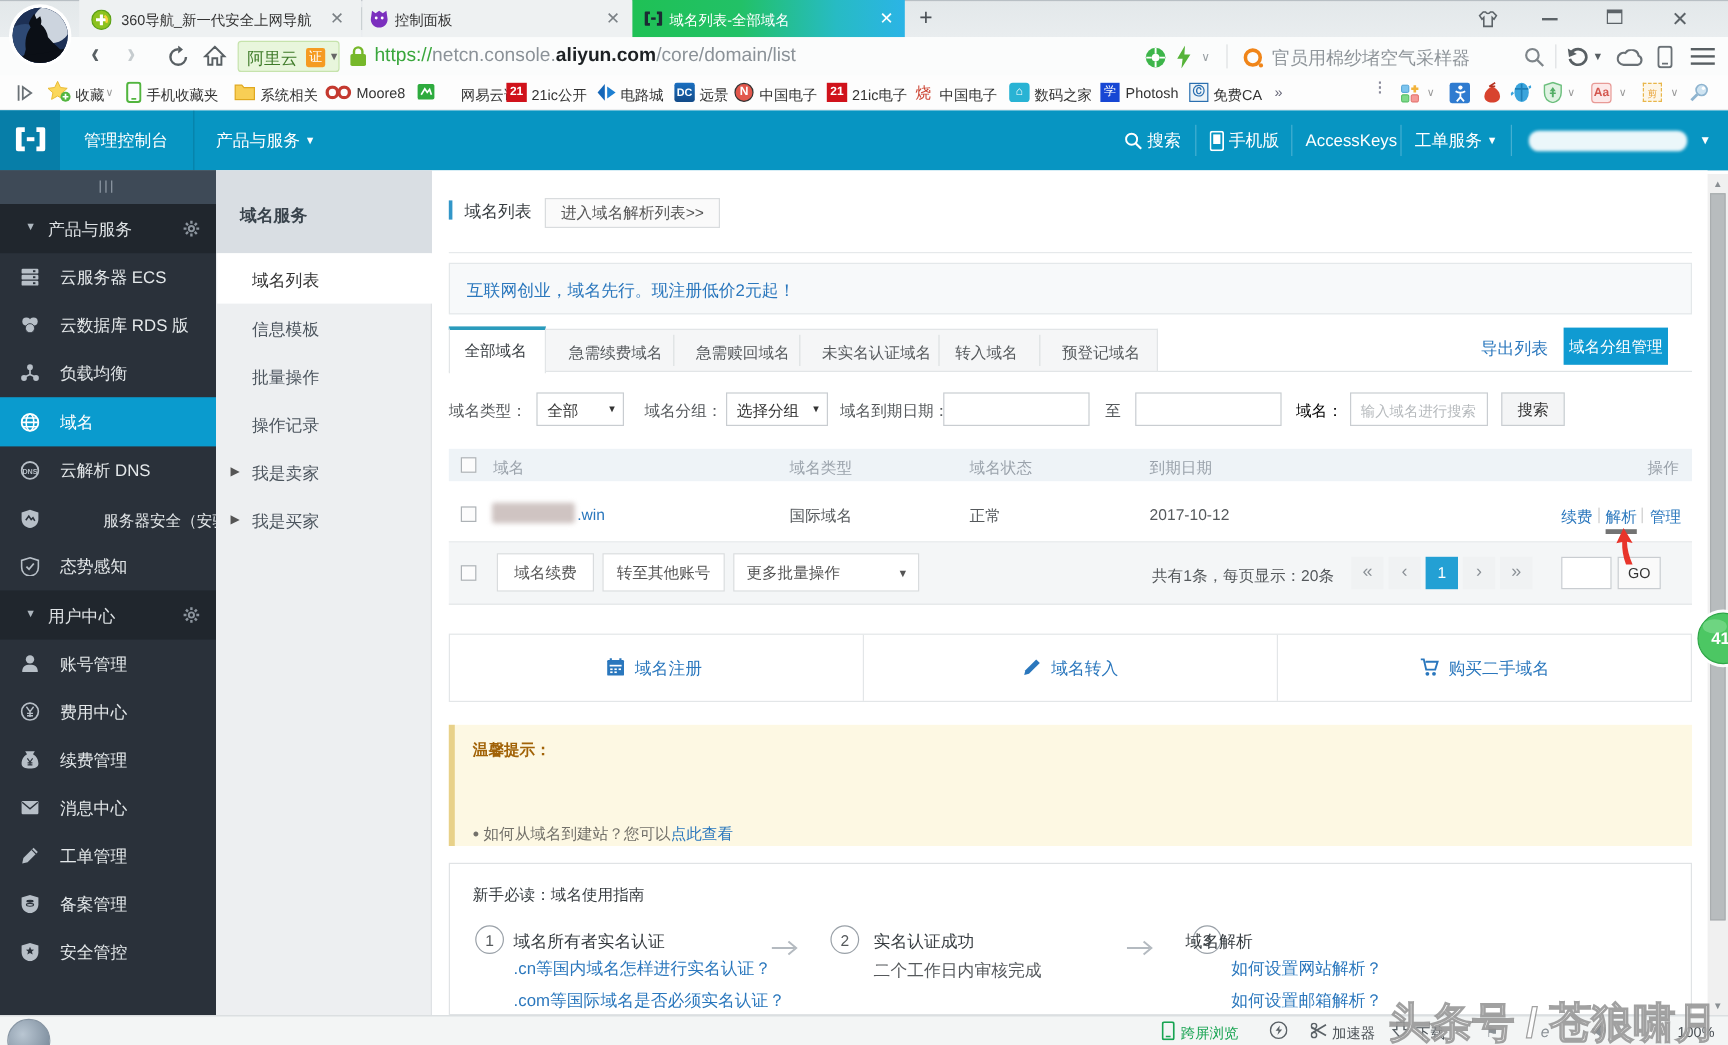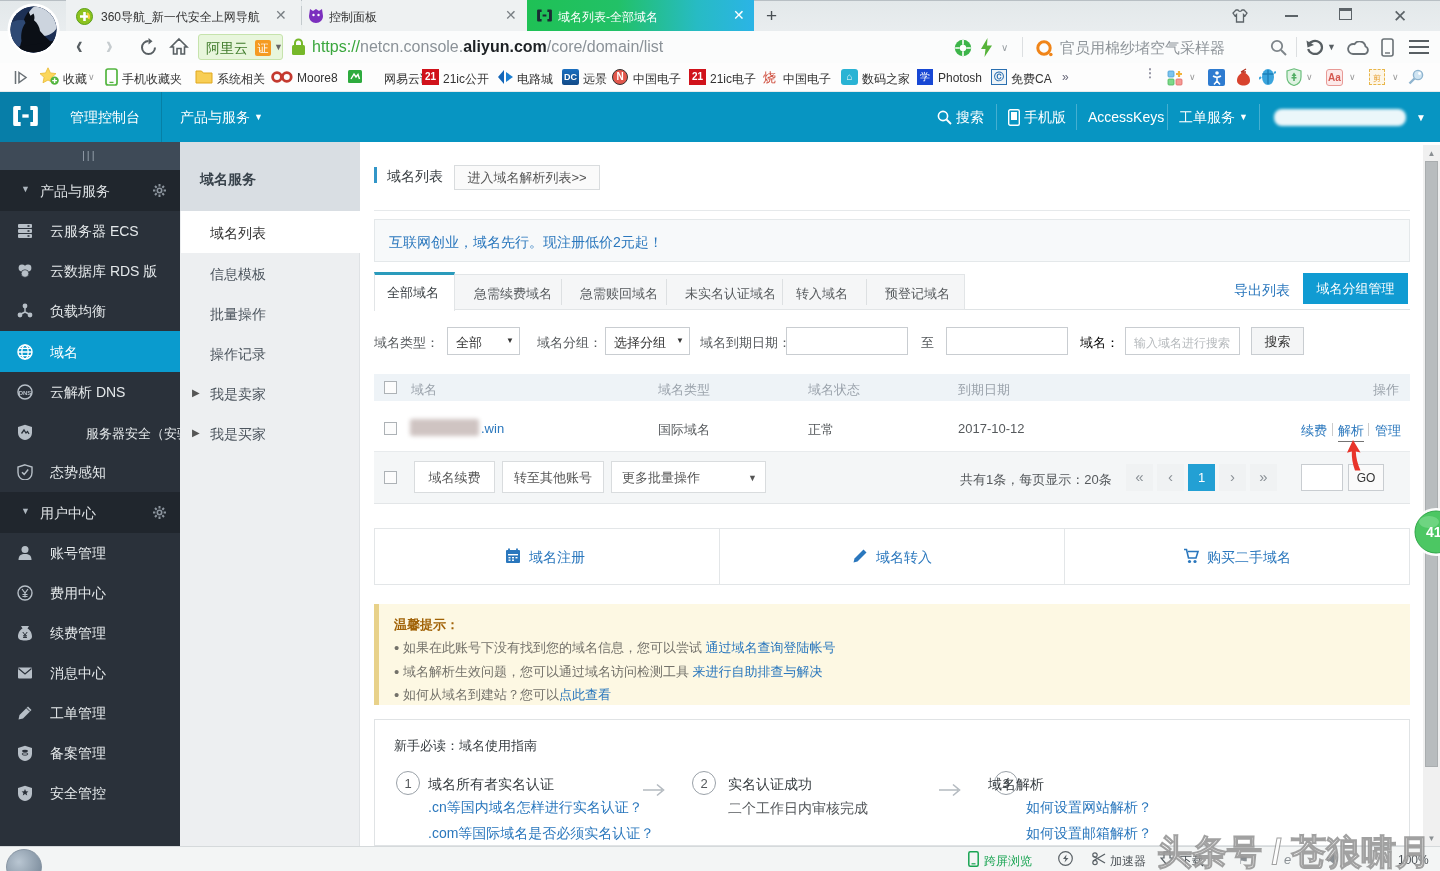--- a/index.html
+++ b/index.html
@@ -470,7 +470,7 @@
 <div class="abs" style="left:866px;top:279px;width:1px;height:26px;background:#dde0e2;"></div>
 <span class="abs" style="left:885px;top:285px;font-size:13px;color:#55595c;">预登记域名</span>
 <span class="abs link" style="left:1234px;top:282px;font-size:14px;">导出列表</span>
-<div class="abs" style="left:1303px;top:273px;width:105px;height:31px;background:#109bd2;color:#fff;font-size:13px;text-align:center;line-height:31px;">域名分组管理</div>
+<div class="abs" style="left:1303px;top:273px;width:87px;height:31px;background:#109bd2;color:#fff;font-size:13px;text-align:center;line-height:31px;">域名分组管理</div>
 
 <span class="abs" style="left:374px;top:334px;font-size:13px;color:#55595c;">域名类型：</span>
 <div class="abs" style="left:447px;top:327px;width:73px;height:28px;border:1px solid #c9cdd1;background:#fff;">

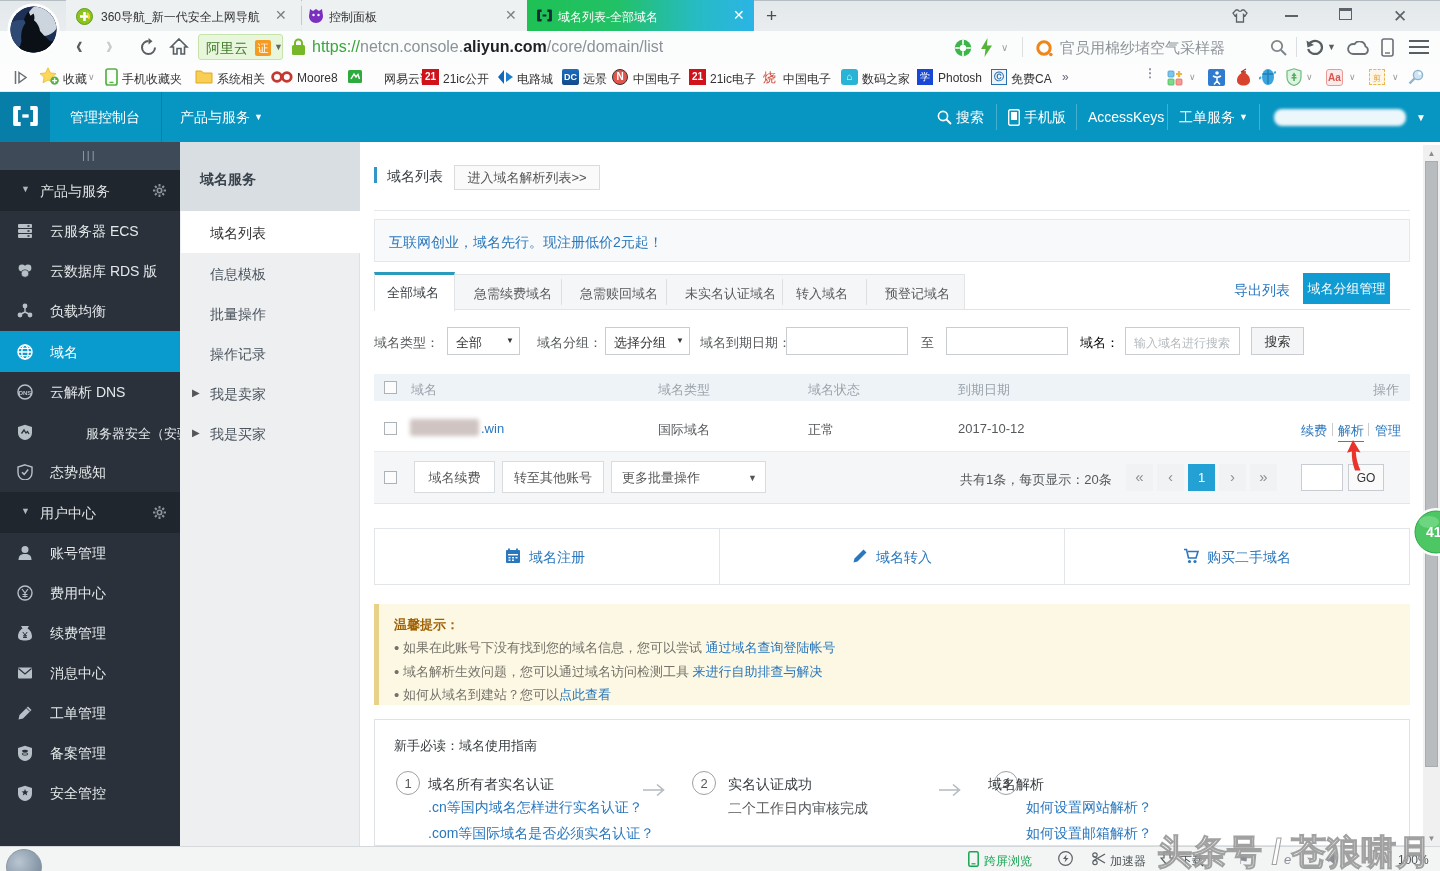--- a/index.html
+++ b/index.html
@@ -508,7 +508,7 @@
 <span class="abs" style="left:958px;top:421px;font-size:13px;color:#55595c;">2017-10-12</span>
 <span class="abs link" style="left:1301px;top:422px;font-size:13px;">续费</span>
 <div class="abs" style="left:1332px;top:423px;width:1px;height:13px;background:#ccc;"></div>
-<span class="abs link" style="left:1338px;top:422px;font-size:13px;border-bottom:1px solid #737373;padding-bottom:1px;">解析</span>
+<span class="abs link" style="left:1338px;top:422px;font-size:13px;border-bottom:4px solid #737373;padding-bottom:1px;">解析</span>
 <div class="abs" style="left:1368px;top:423px;width:1px;height:13px;background:#ccc;"></div>
 <span class="abs link" style="left:1375px;top:422px;font-size:13px;">管理</span>
 <svg class="abs" style="left:1343px;top:440px;z-index:6;" width="22" height="31" viewBox="0 0 22 31">

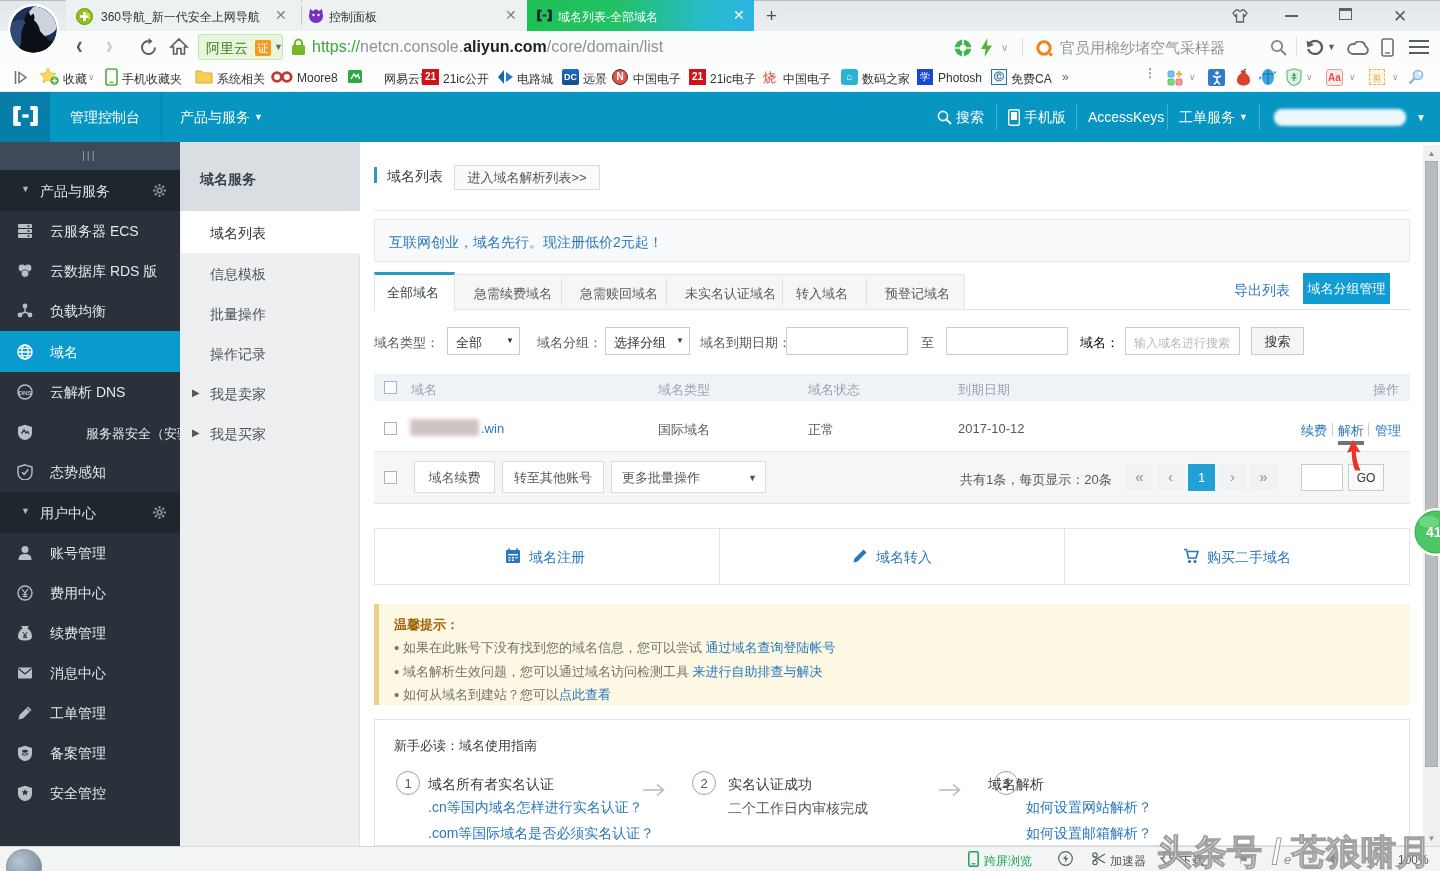--- a/index.html
+++ b/index.html
@@ -561,7 +561,6 @@
 
 <div class="abs" style="left:374px;top:604px;width:1036px;height:101px;background:#fdf8e3;border-left:5px solid #e8d189;">
   <div class="abs" style="left:15px;top:12px;font-size:13px;font-weight:bold;color:#a16207;">温馨提示：</div>
-  <div class="abs" style="left:15px;top:35px;font-size:13px;color:#73716a;"><span style="font-size:15px;vertical-align:-1px;">•</span> 如果在此账号下没有找到您的域名信息，您可以尝试 <span class="link">通过域名查询登陆帐号</span></div>
   <div class="abs" style="left:15px;top:59px;font-size:13px;color:#73716a;"><span style="font-size:15px;vertical-align:-1px;">•</span> 域名解析生效问题，您可以通过域名访问检测工具 <span class="link">来进行自助排查与解决</span></div>
   <div class="abs" style="left:15px;top:82px;font-size:13px;color:#73716a;"><span style="font-size:15px;vertical-align:-1px;">•</span> 如何从域名到建站？您可以<span class="link">点此查看</span></div>
 </div>

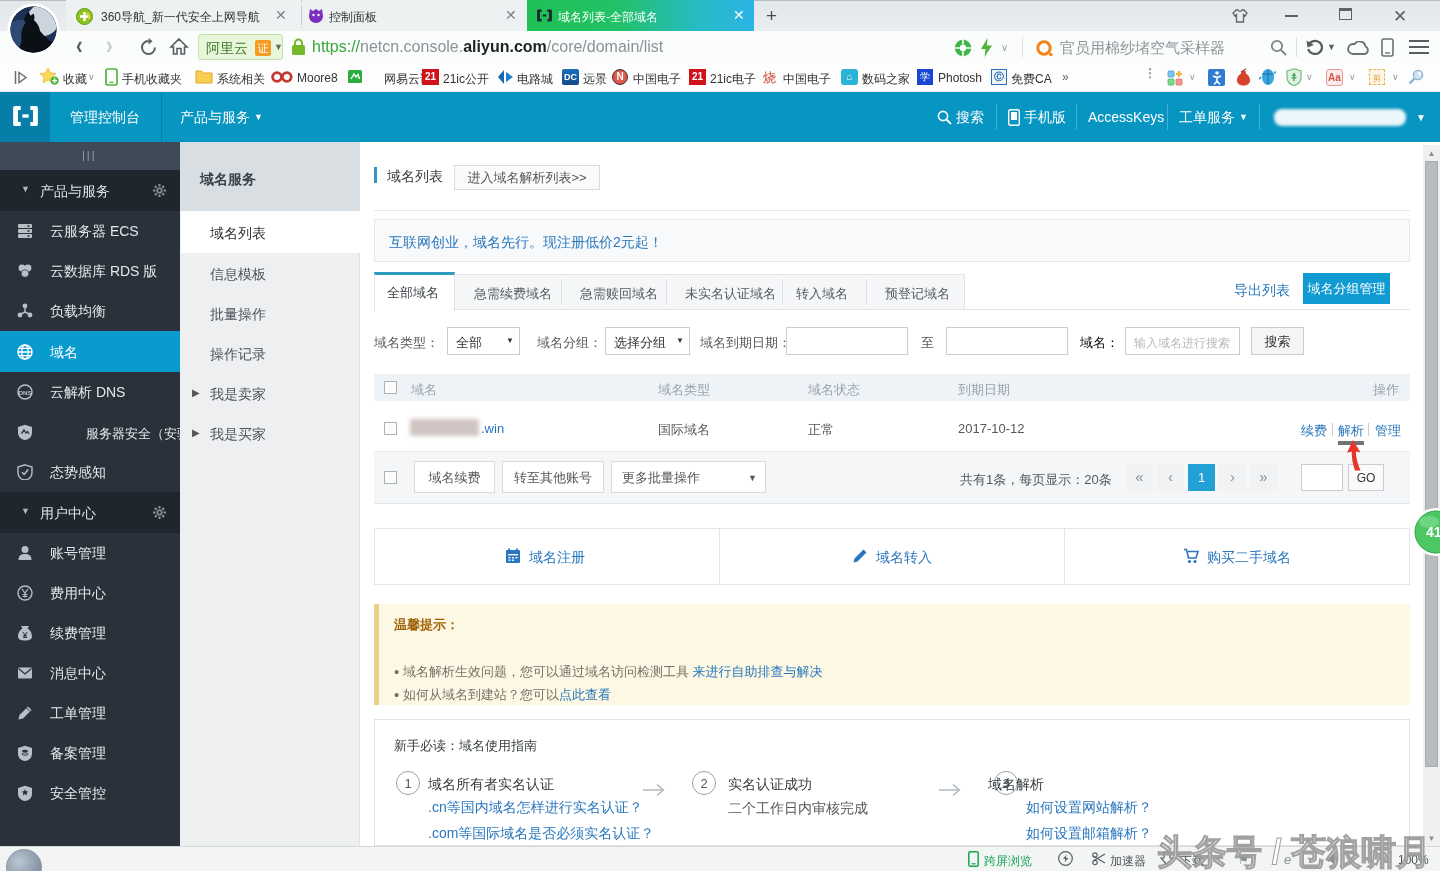--- a/index.html
+++ b/index.html
@@ -561,7 +561,6 @@
 
 <div class="abs" style="left:374px;top:604px;width:1036px;height:101px;background:#fdf8e3;border-left:5px solid #e8d189;">
   <div class="abs" style="left:15px;top:12px;font-size:13px;font-weight:bold;color:#a16207;">温馨提示：</div>
-  <div class="abs" style="left:15px;top:59px;font-size:13px;color:#73716a;"><span style="font-size:15px;vertical-align:-1px;">•</span> 域名解析生效问题，您可以通过域名访问检测工具 <span class="link">来进行自助排查与解决</span></div>
   <div class="abs" style="left:15px;top:82px;font-size:13px;color:#73716a;"><span style="font-size:15px;vertical-align:-1px;">•</span> 如何从域名到建站？您可以<span class="link">点此查看</span></div>
 </div>
 

